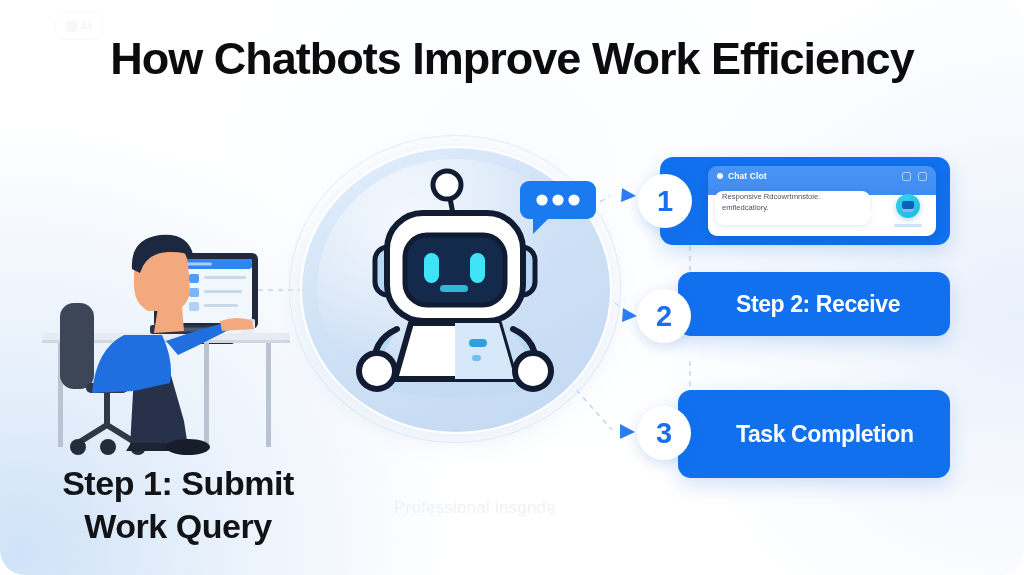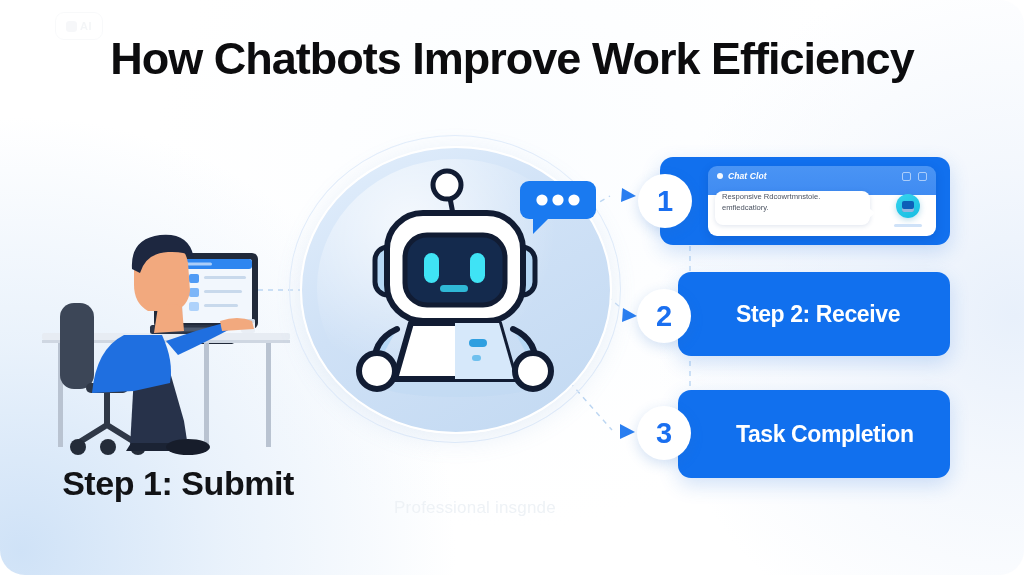--- a/index.html
+++ b/index.html
@@ -143,7 +143,7 @@
   .chat-dot{width:6px;height:6px;border-radius:50%;background:#ffffff;opacity:.95;flex:0 0 auto;}
   .chat-title{
     font-size:8.5px;font-weight:700;color:#ffffff;letter-spacing:.1px;
-    white-space:nowrap;overflow:hidden;font-style:italic;
+    white-space:nowrap;overflow:hidden;
   }
   .chat-ctrls{margin-left:auto;display:flex;gap:7px;opacity:.55;}
   .chat-ctrls i{display:block;width:7px;height:7px;border:1.2px solid #fff;border-radius:2px;}

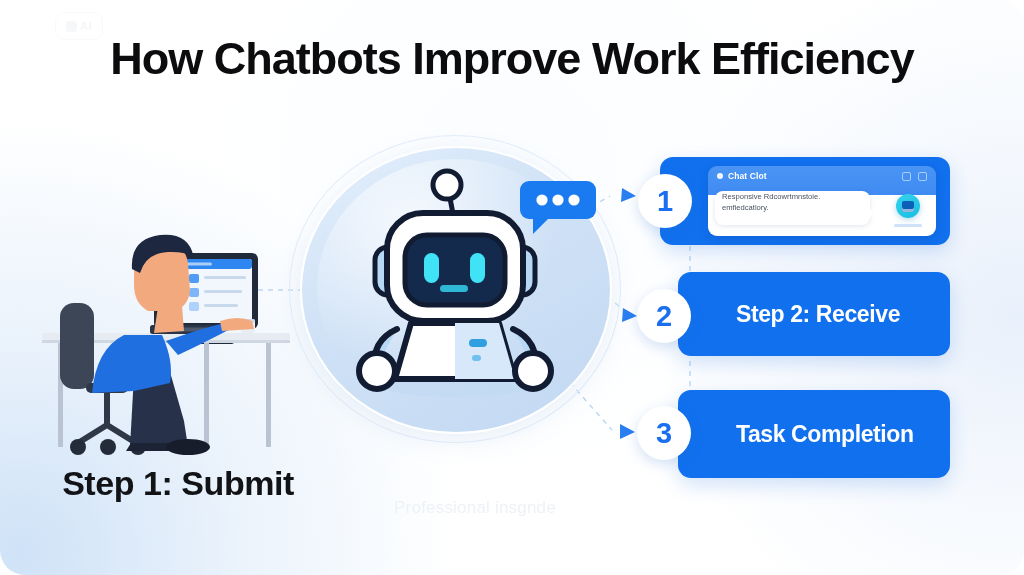--- a/index.html
+++ b/index.html
@@ -105,7 +105,7 @@
     box-shadow:0 7px 20px rgba(30,110,220,.20);
   }
   .card.c1{left:660px;top:157px;width:290px;height:88px;}
-  .card.c2{left:678px;top:272px;width:272px;height:84px;}
+  .card.c2{left:678px;top:272px;width:272px;height:64px;}
   .card.c3{left:678px;top:390px;width:272px;height:88px;}
 
   .card-text{

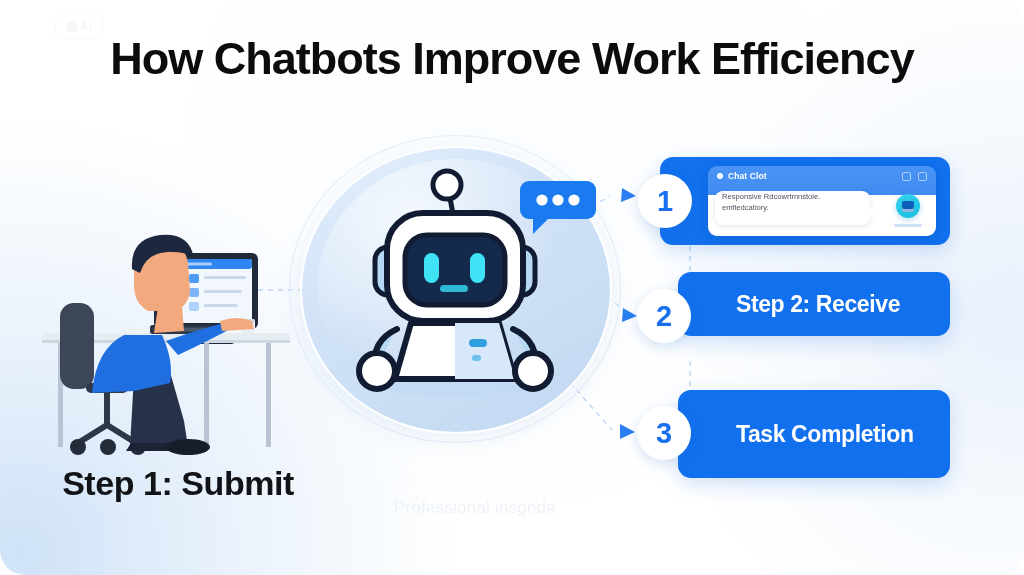--- a/index.html
+++ b/index.html
@@ -276,6 +276,7 @@
 
   <div class="step1-label">
     <div>Step 1: Submit</div>
+    <div>Work Query</div>
   </div>
 
   <div class="robot-zone">

